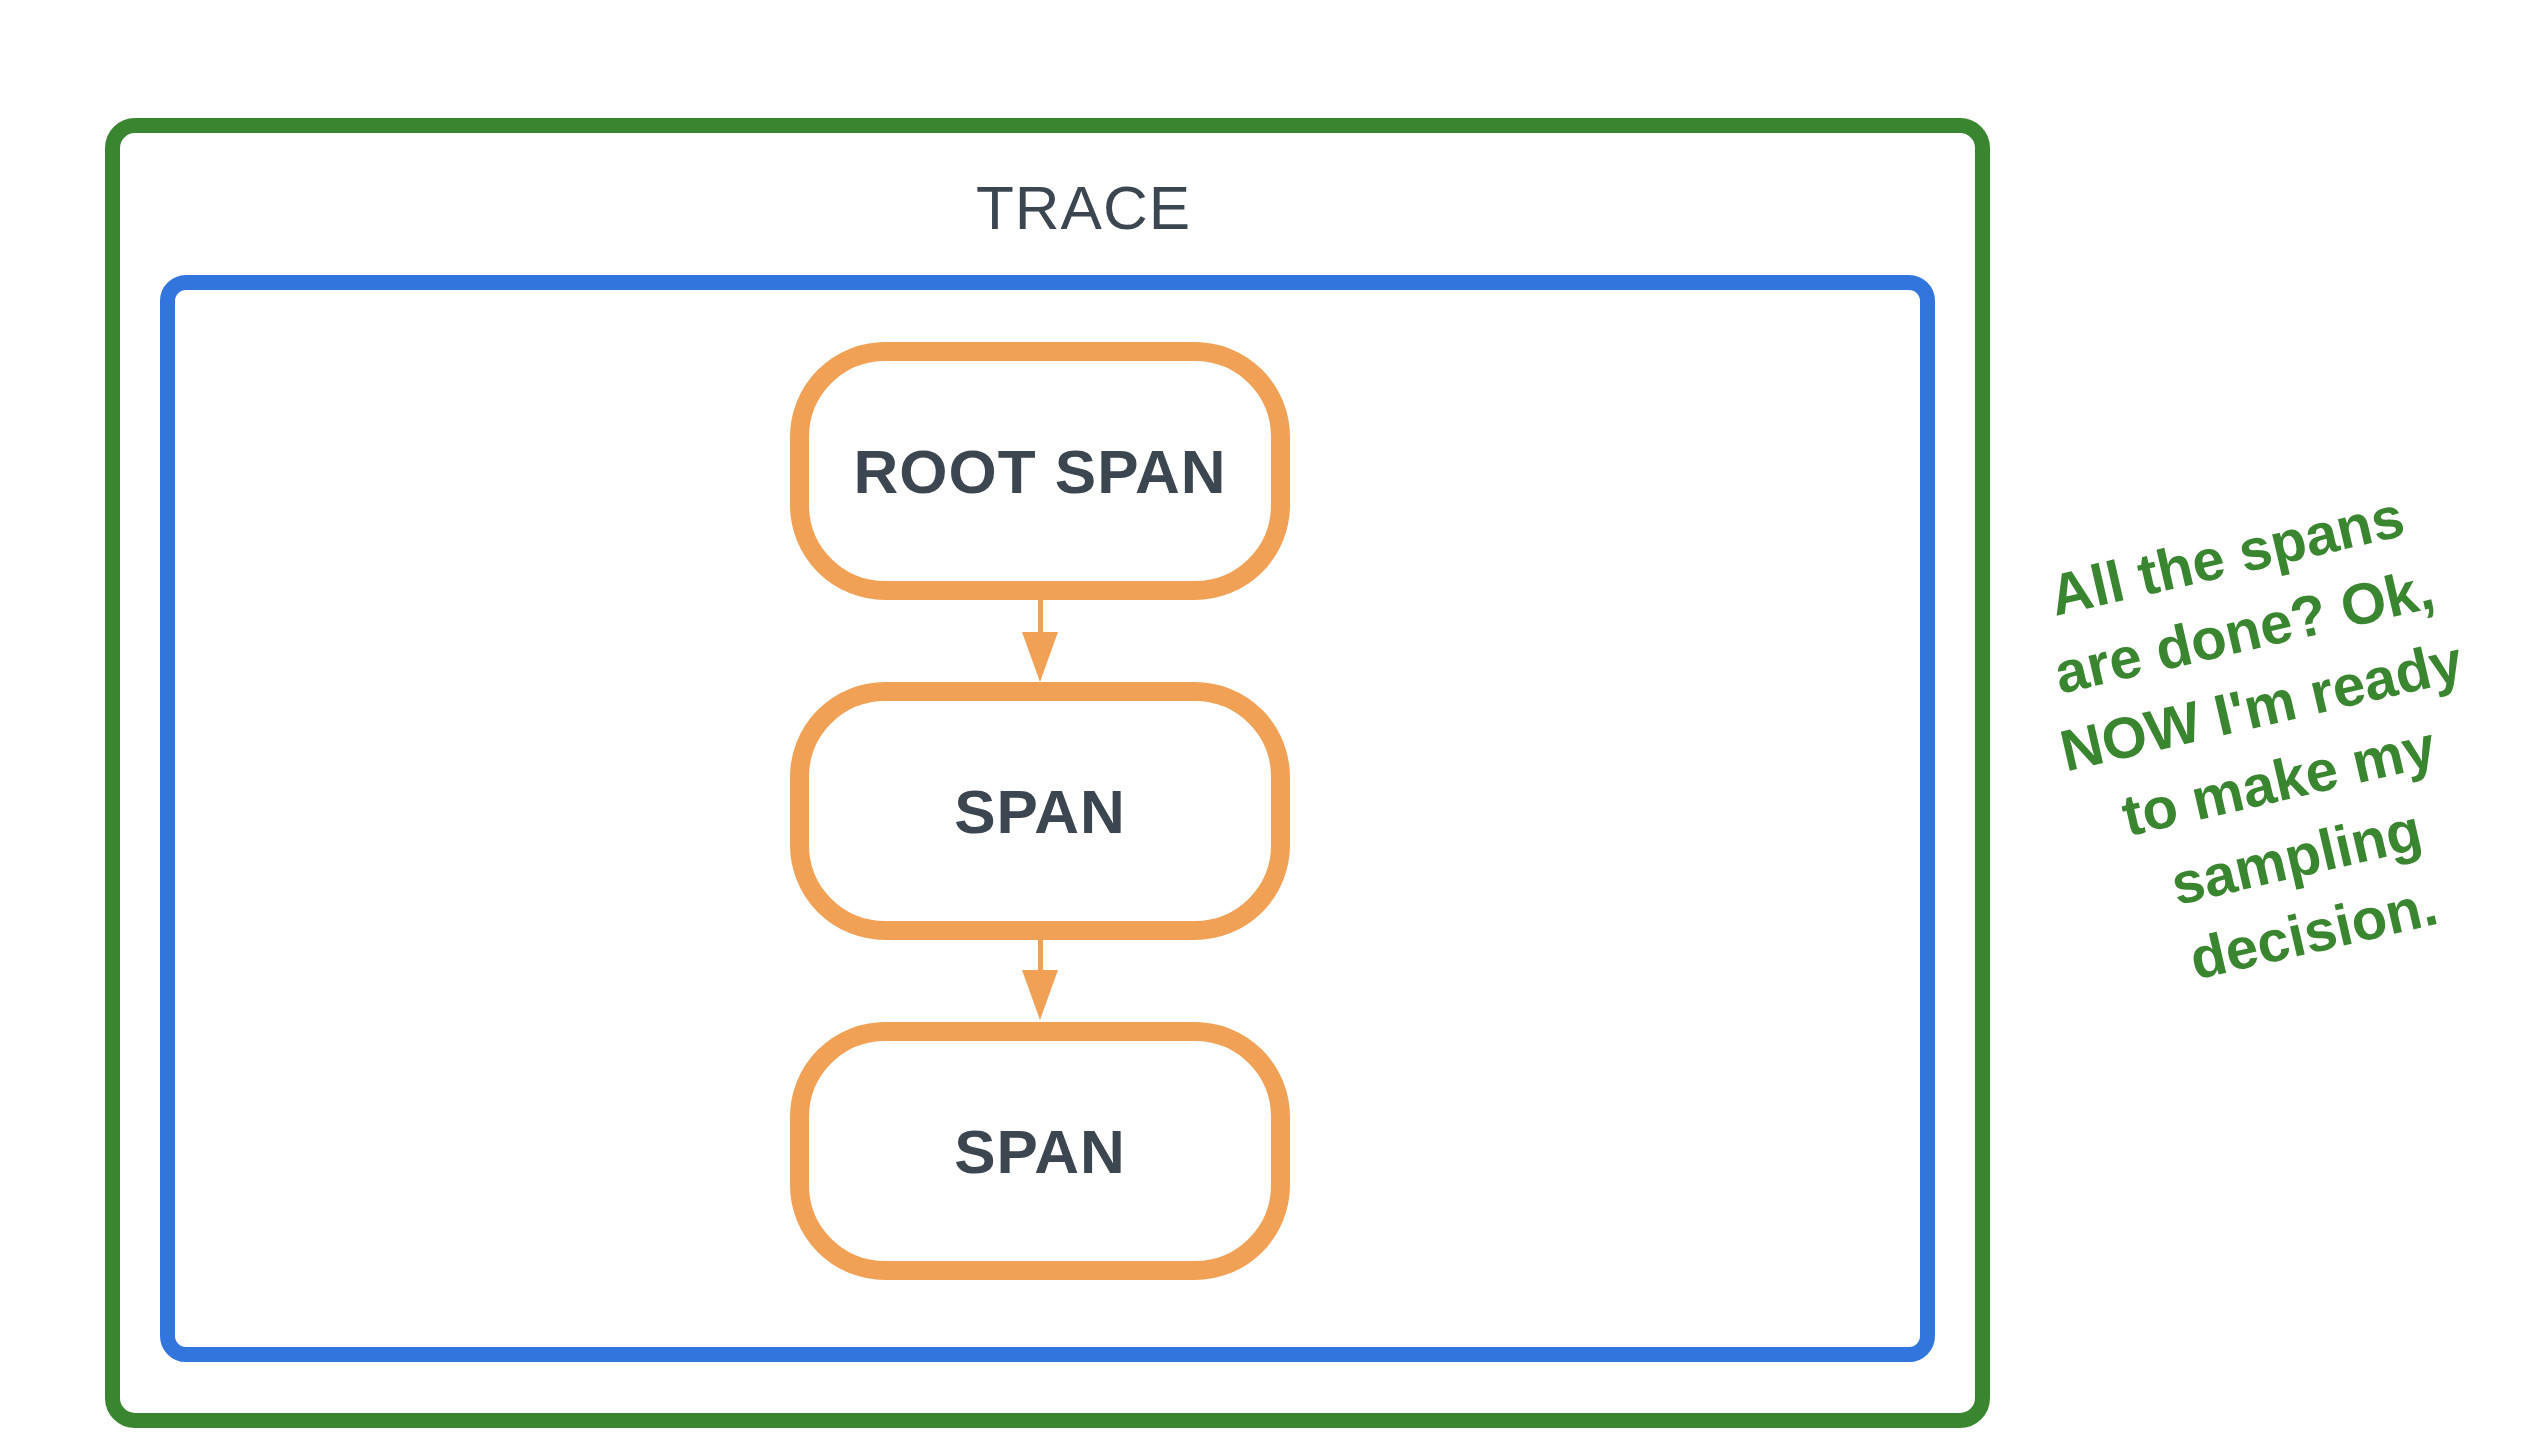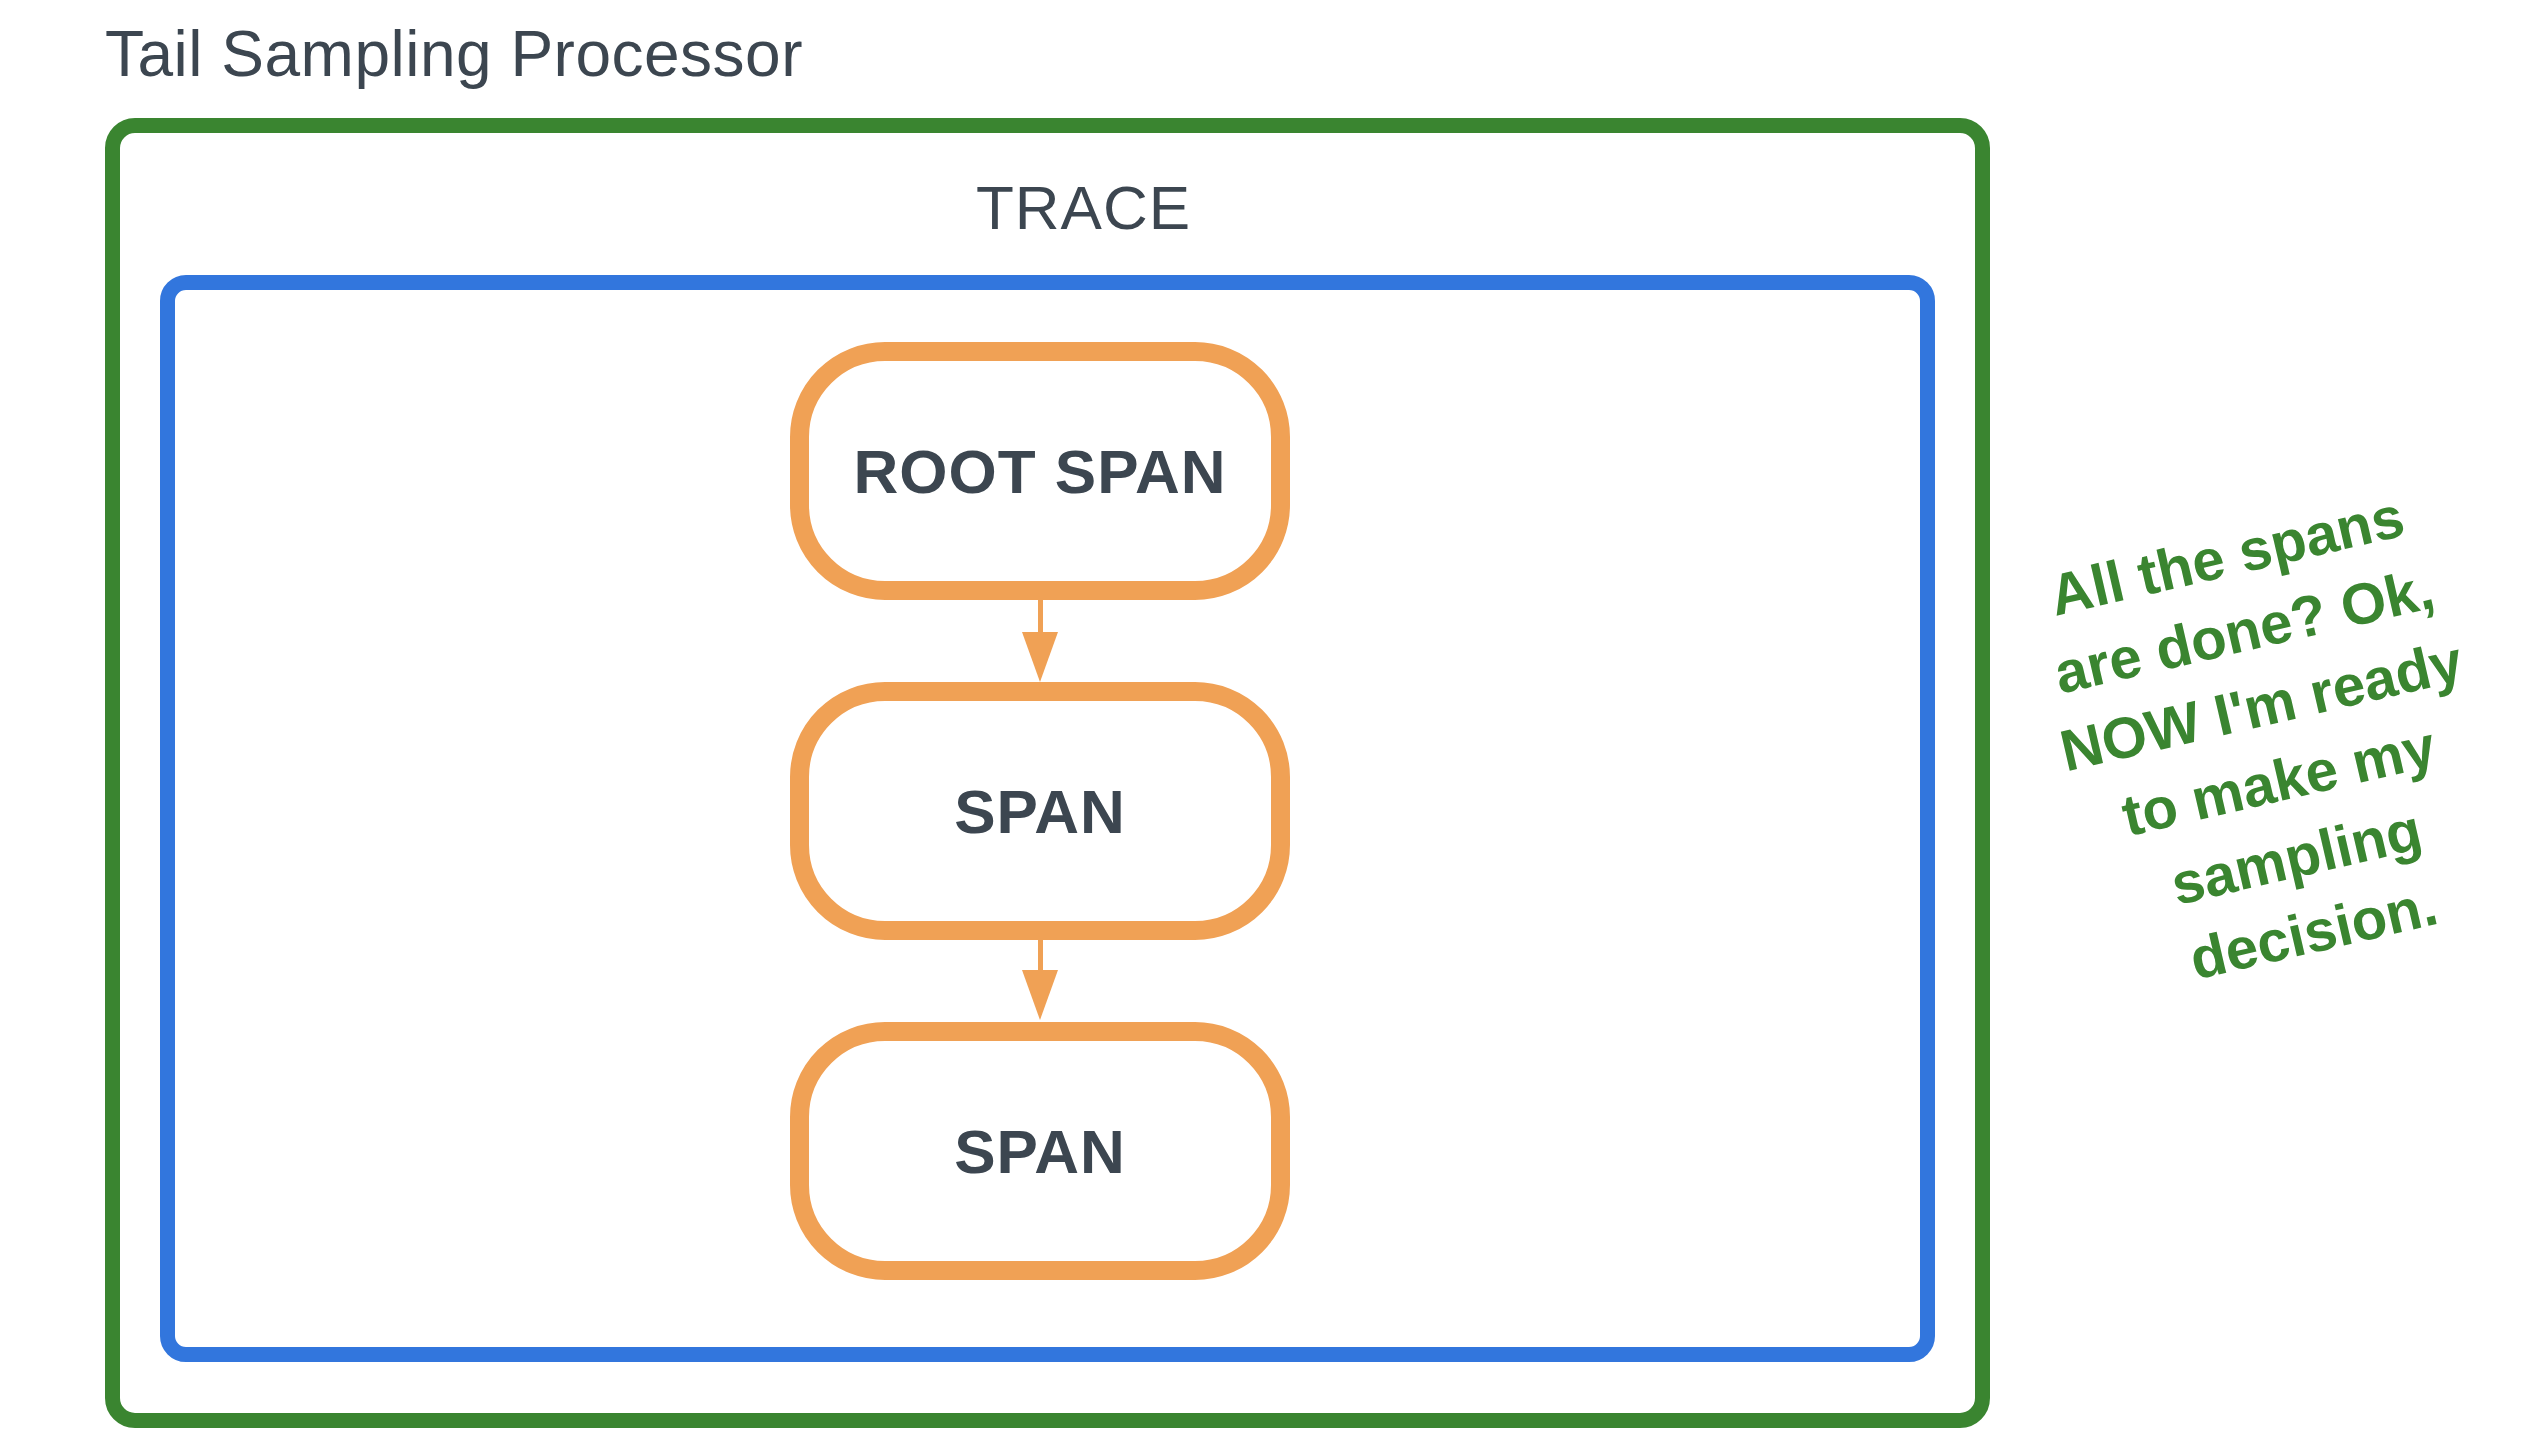--- a/index.html
+++ b/index.html
@@ -115,7 +115,6 @@
 
 <div class="canvas">
 
-  <div class="diagram-title">Tail Sampling Processor</div>
 
   <div class="processor-box"></div>
 

